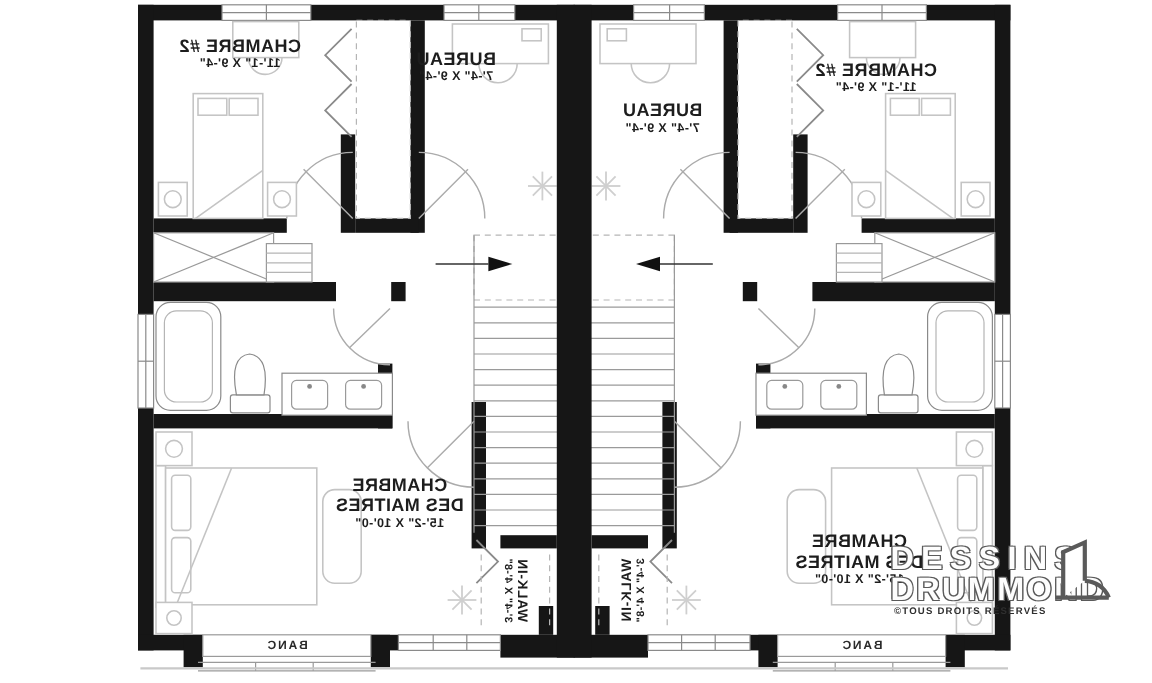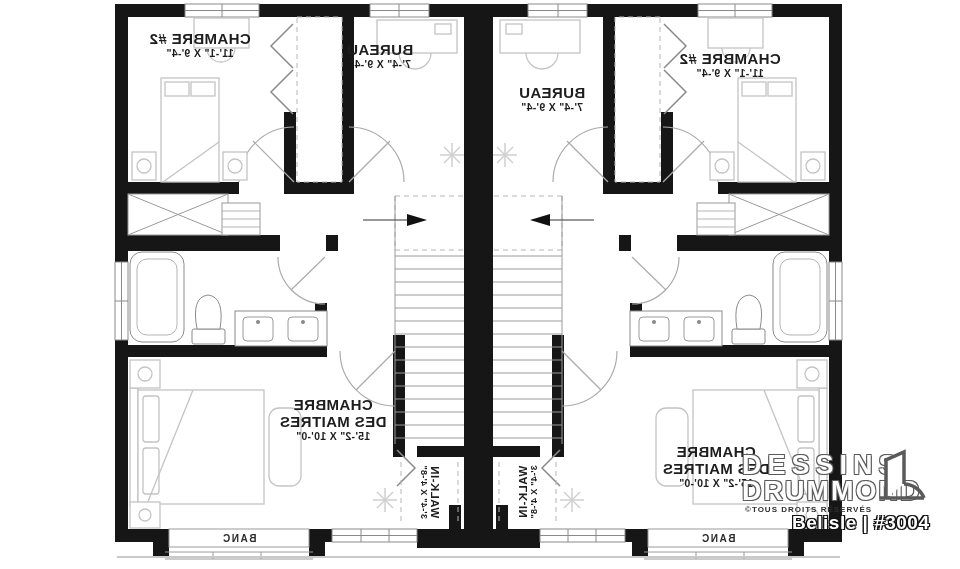--- a/index.html
+++ b/index.html
@@ -256,7 +256,6 @@
     <line x1="2" y1="50" x2="46" y2="50" stroke="#5a5a5a" stroke-width="3.5"></line>
   </svg>
   <div class="wm wm-rights" style="left:745px;top:505px;">©TOUS DROITS RÉSERVÉS</div>
-  <div class="wm wm-id" style="left:792px;top:512px;">Belisle | #3004</div>
 
 </div>
 

